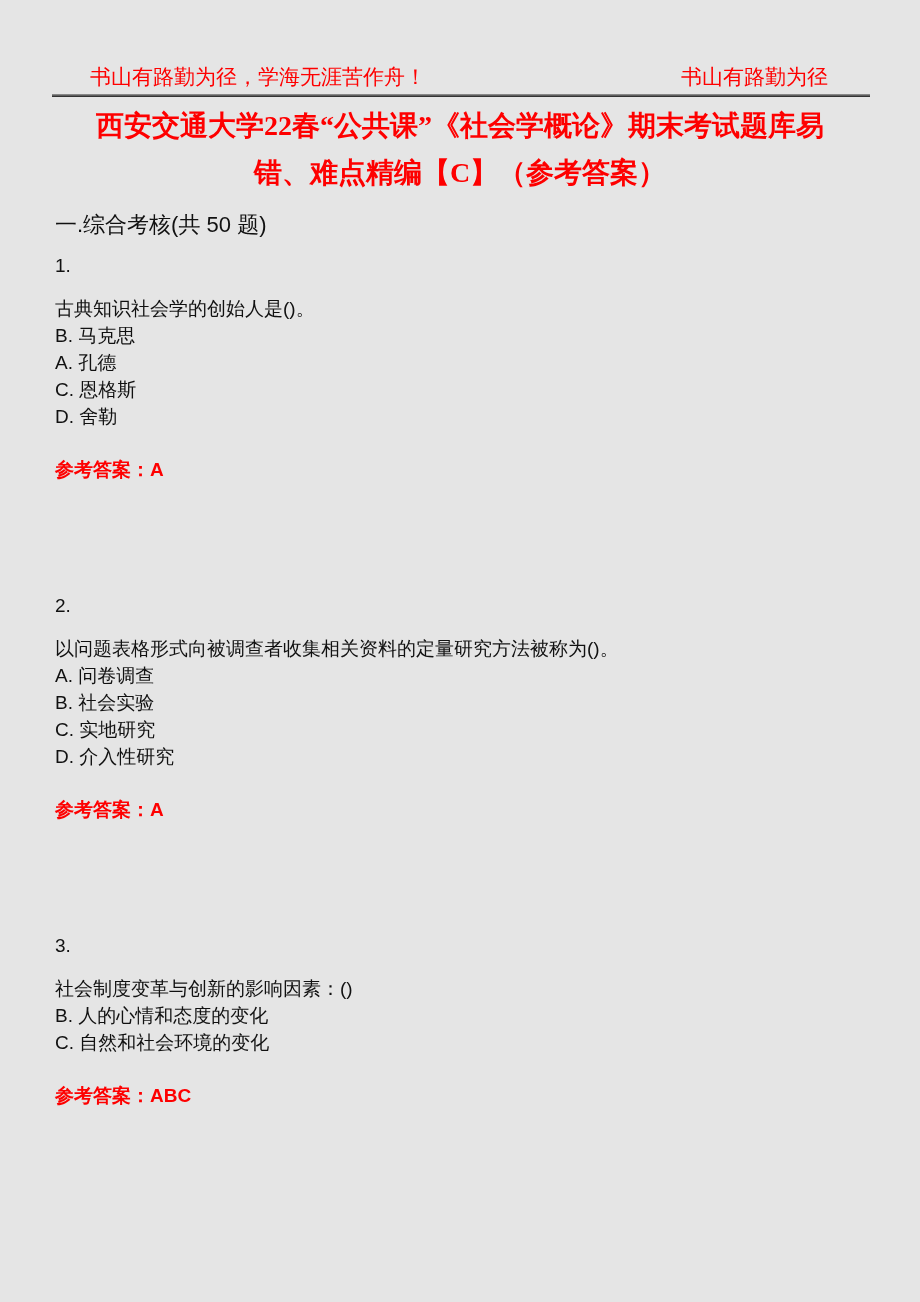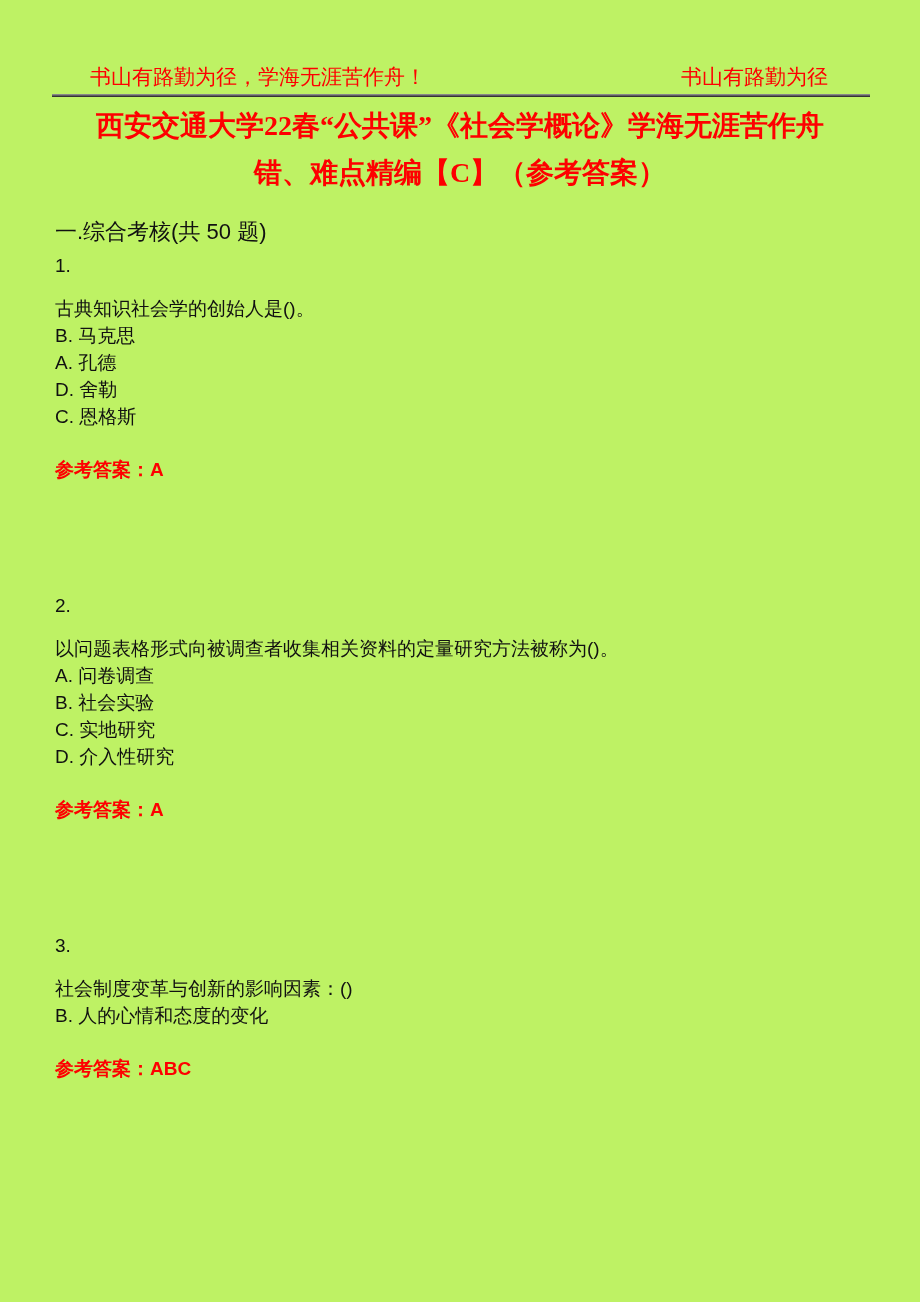--- a/index.html
+++ b/index.html
@@ -7,7 +7,7 @@
     position: relative;
     width: 920px;
     height: 1302px;
-    background: #bef264;
+    background: #e5e5e5;
     font-family: "Liberation Sans", sans-serif;
     color: #111111;
     overflow: hidden;

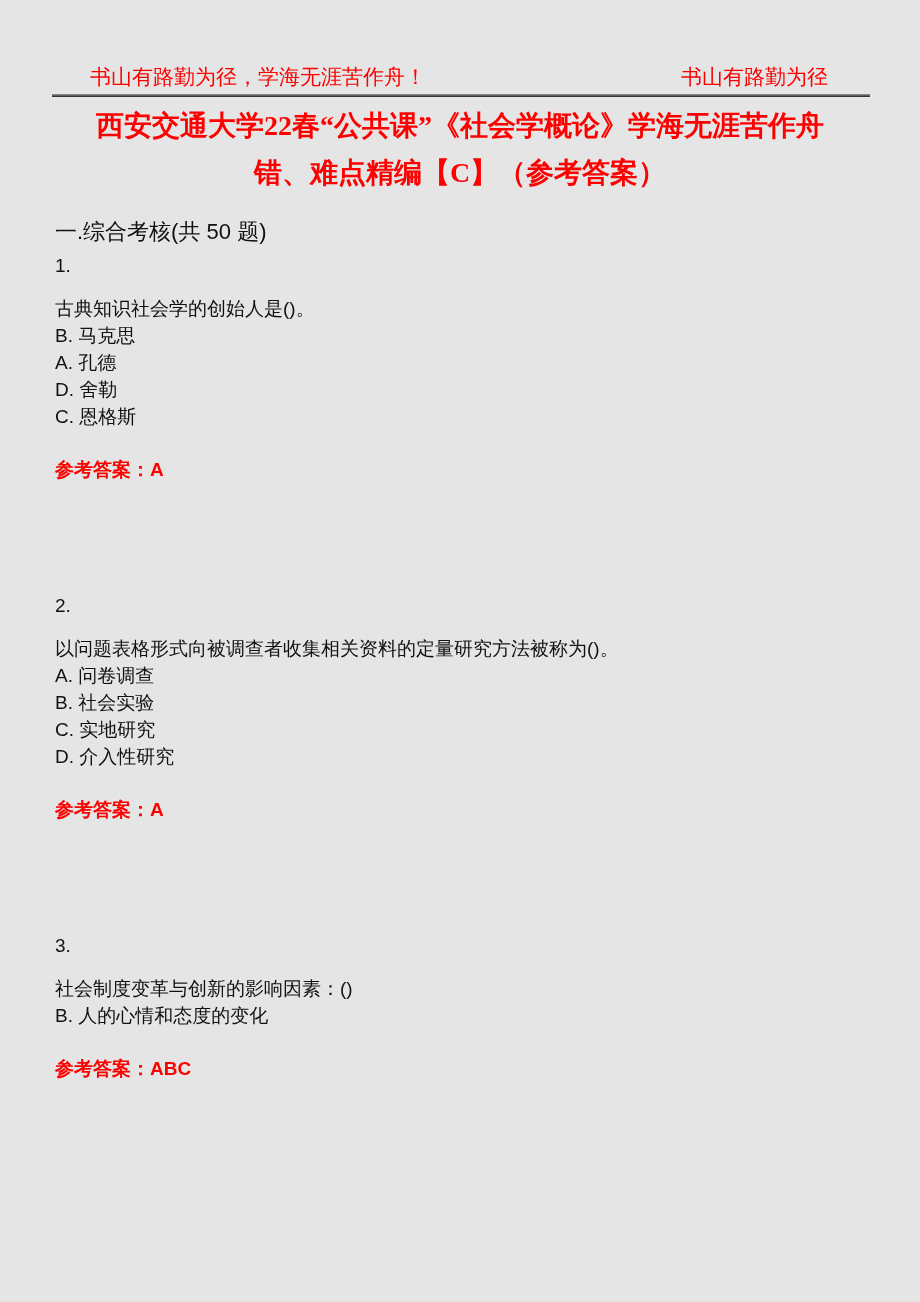--- a/index.html
+++ b/index.html
@@ -77,7 +77,7 @@
   <div class="divider"></div>
 
   <div class="doc-title">
-    <div>西安交通大学22春“公共课”《社会学概论》学海无涯苦作舟</div>
+    <div>西安交通大学22春“公共课”《社会学概论》期末考试题库易</div>
     <div>错、难点精编【C】（参考答案）</div>
   </div>
 

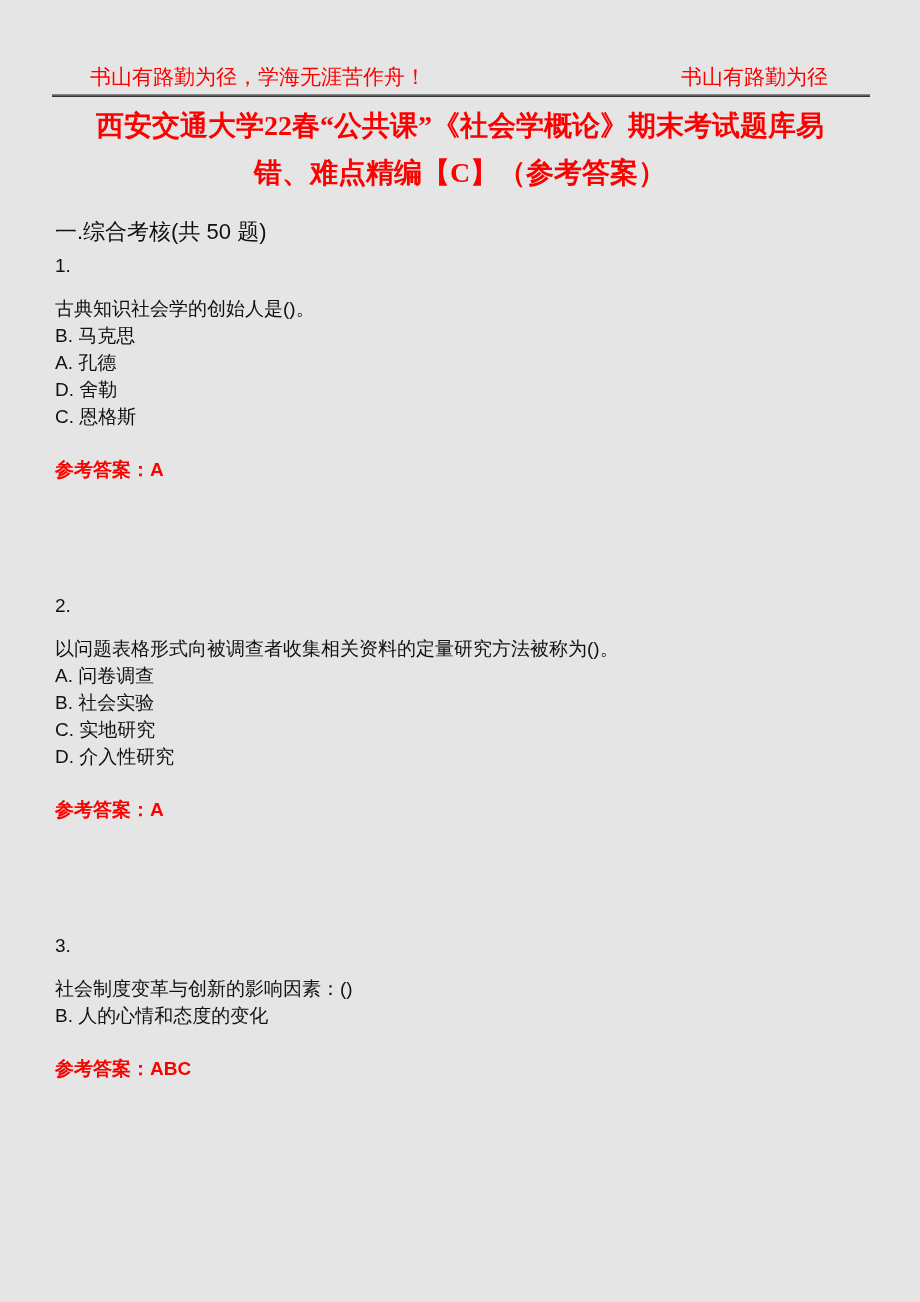--- a/index.html
+++ b/index.html
@@ -44,7 +44,7 @@
   }
   .section-heading {
     position: absolute;
-    top: 217px;
+    top: 210px;
     left: 55px;
     font-size: 22px;
     color: #111111;

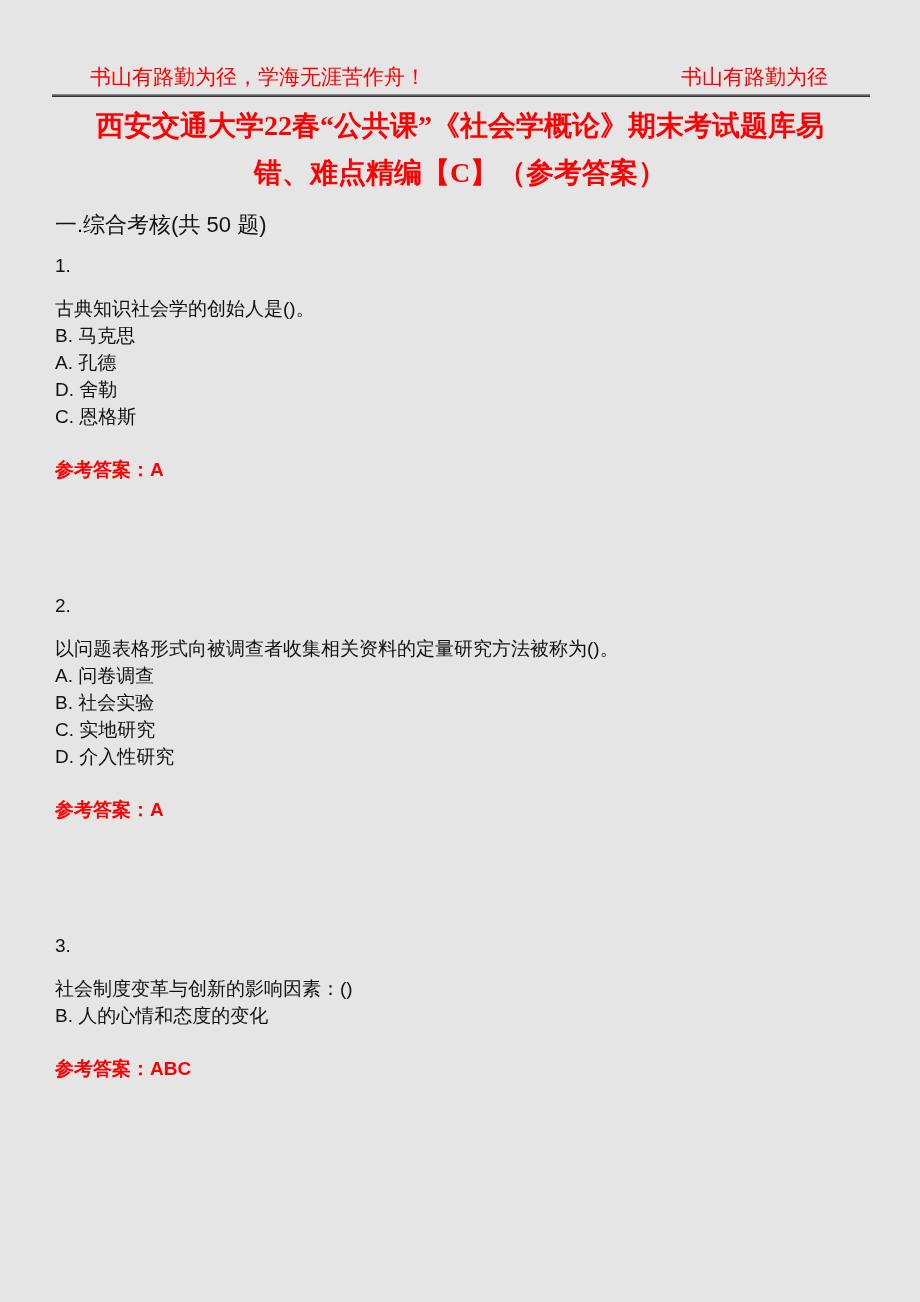--- a/index.html
+++ b/index.html
@@ -88,8 +88,8 @@
     <div class="q-stem">古典知识社会学的创始人是()。</div>
     <div>B. 马克思</div>
     <div>A. 孔德</div>
+    <div>C. 恩格斯</div>
     <div>D. 舍勒</div>
-    <div>C. 恩格斯</div>
     <div class="answer-line">
       <span>参考答案：</span><span>A</span>
     </div>

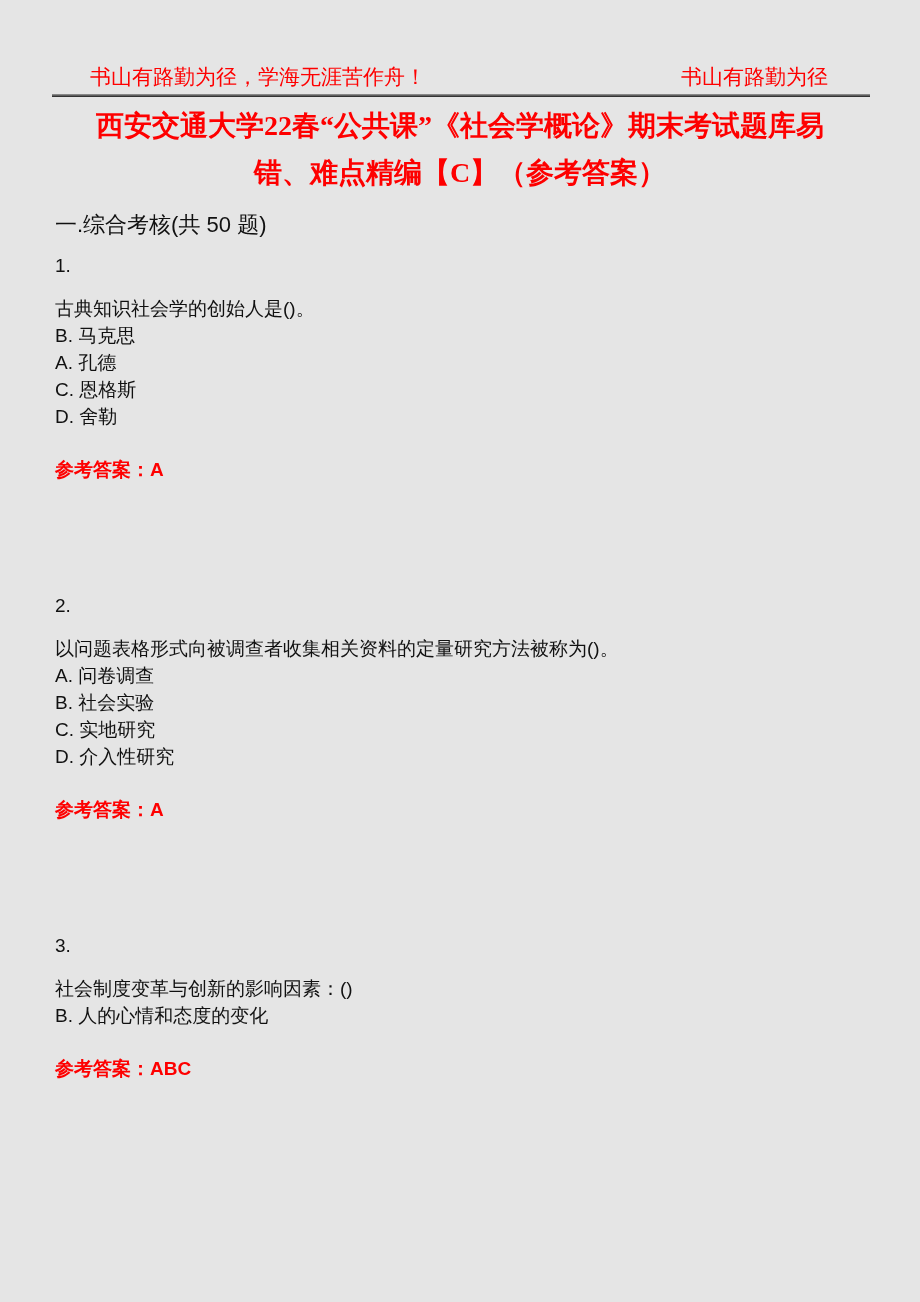--- a/index.html
+++ b/index.html
@@ -111,6 +111,7 @@
     <div>3.</div>
     <div class="q-stem">社会制度变革与创新的影响因素：()</div>
     <div>B. 人的心情和态度的变化</div>
+    <div>C. 自然和社会环境的变化</div>
     <div class="answer-line">
       <span>参考答案：</span><span>ABC</span>
     </div>

